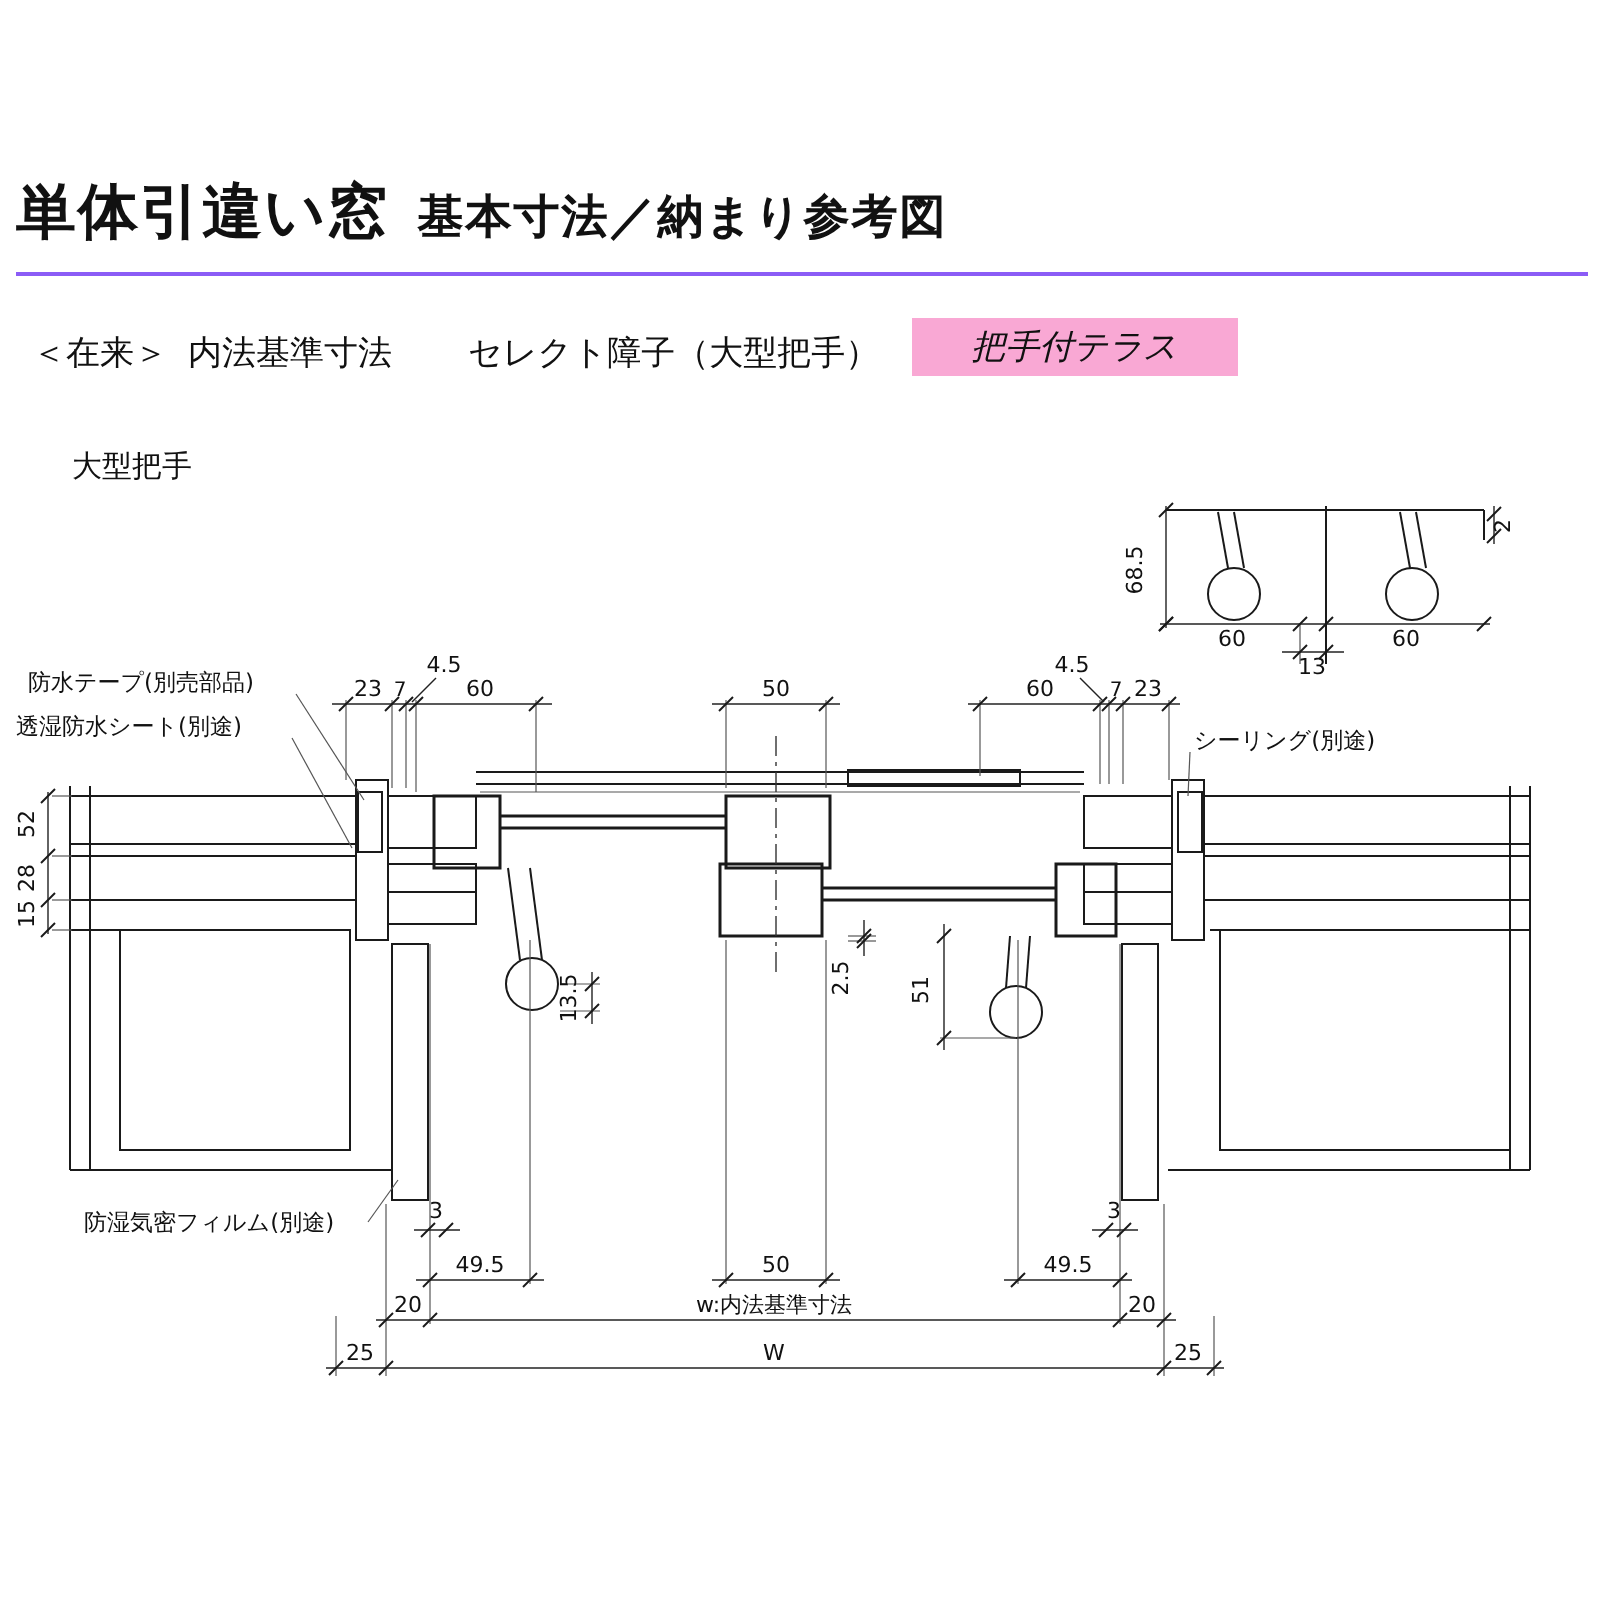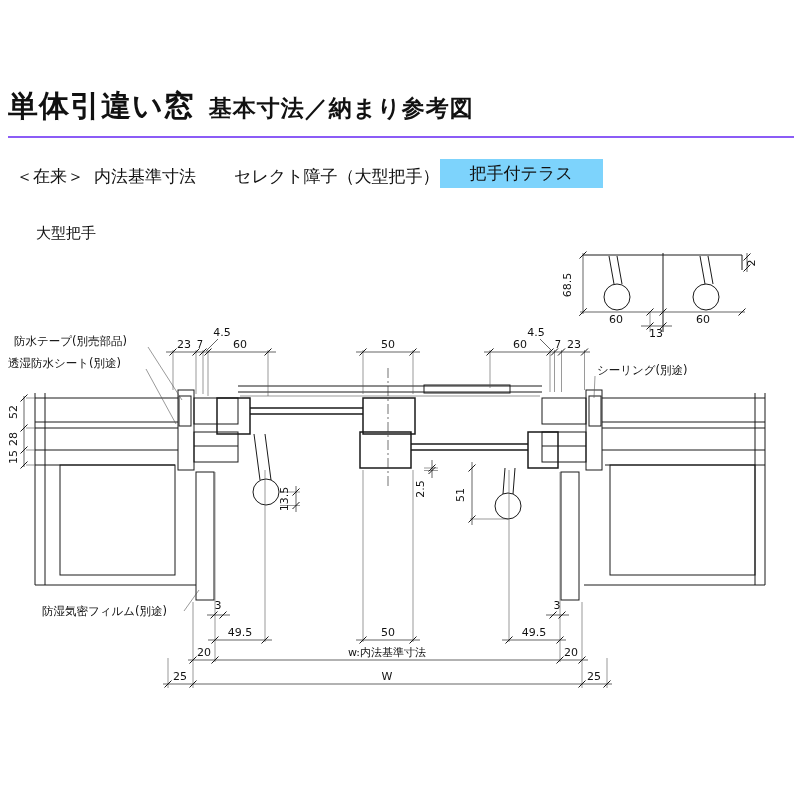--- a/index.html
+++ b/index.html
@@ -13,7 +13,7 @@
   .spec-row { position:absolute; left:16px; top:159px; display:flex; align-items:flex-end; font-size:17px; }
   .spec-series { margin-right:10px; }
   .spec-angle  { margin-right:38px; }
-  .spec-shoji  { }
+  .spec-shoji  { margin-right:16px; }
   .spec-badge  { background:#7dd3fc; padding:3px 30px; font-size:17px; }
   .section-label { position:absolute; left:36px; top:224px; font-size:15px; }
   svg { position:absolute; left:0; top:0; }

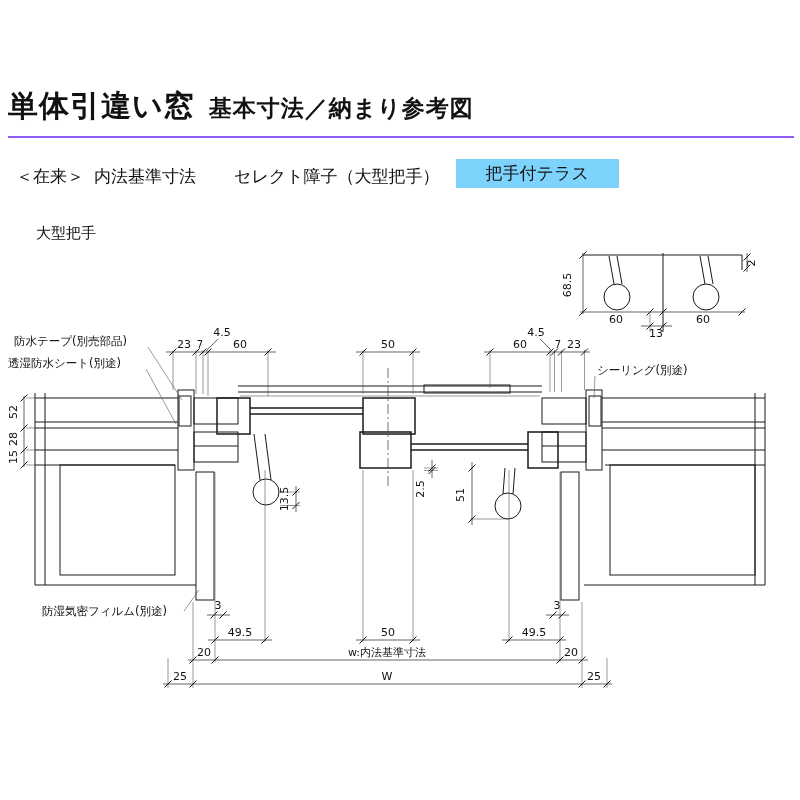--- a/index.html
+++ b/index.html
@@ -14,7 +14,7 @@
   .spec-series { margin-right:10px; }
   .spec-angle  { margin-right:38px; }
   .spec-shoji  { margin-right:16px; }
-  .spec-badge  { background:#7dd3fc; padding:3px 30px; font-size:17px; }
+  .spec-badge  { background:#f9a8d4; padding:3px 30px; font-size:17px;font-style:italic; }
   .section-label { position:absolute; left:36px; top:224px; font-size:15px; }
   svg { position:absolute; left:0; top:0; }
   svg text { fill:#111; font-family:"DejaVu Sans","Liberation Sans",sans-serif; }

